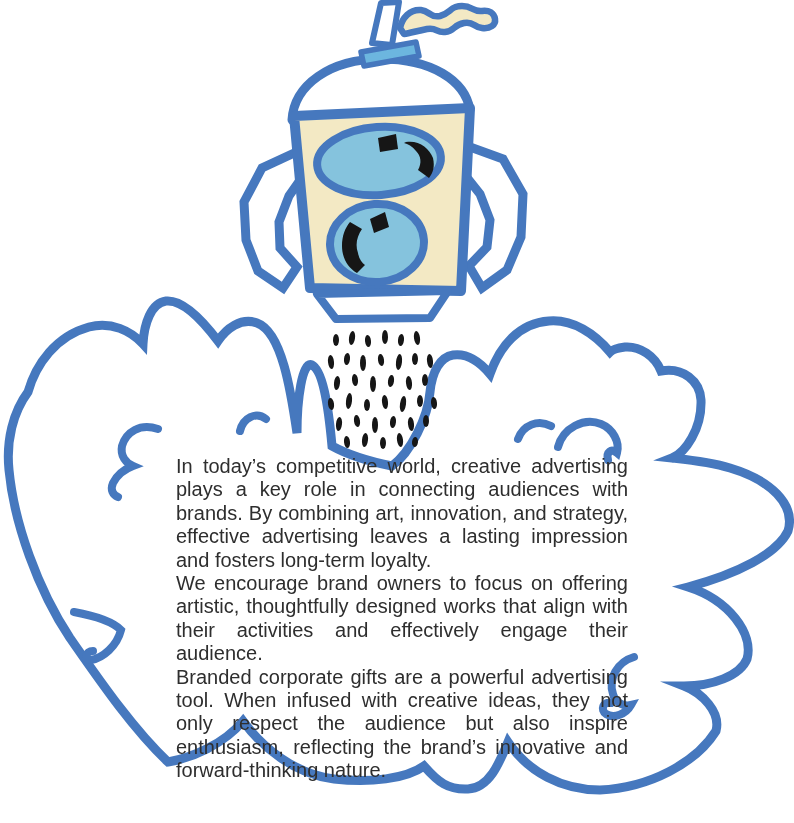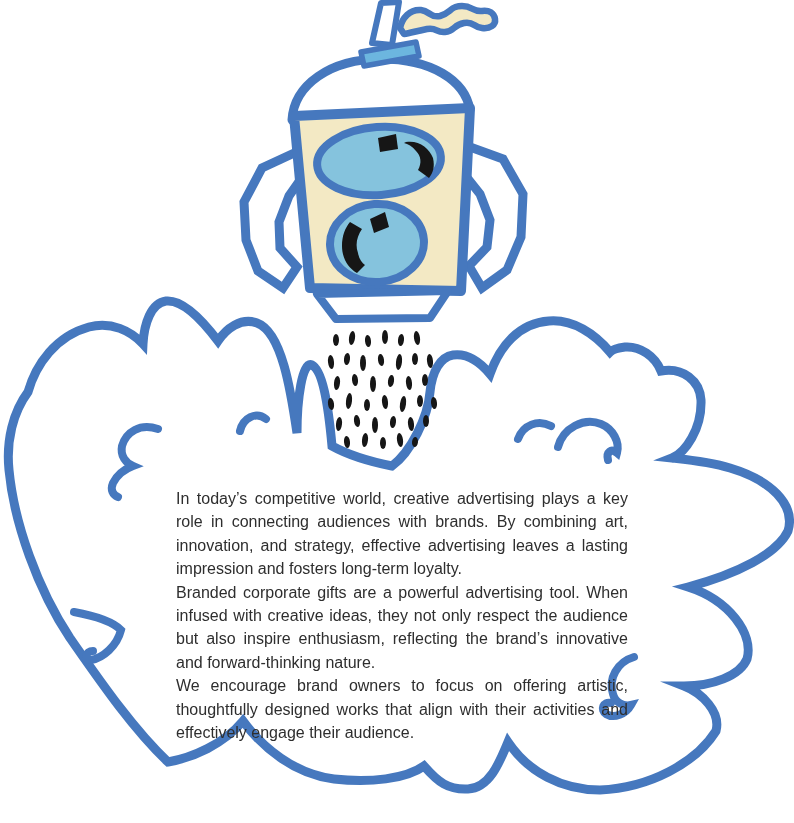--- a/index.html
+++ b/index.html
@@ -19,9 +19,8 @@
   .art{position:absolute;left:0;top:0;}
   .cloud-text{
     position:absolute;left:176px;top:455px;width:452px;
-    font-size:16px;line-height:23.4px;color:var(--text);
+    font-size:20px;line-height:23.4px;color:var(--text);
     text-align:justify;
-    margin-top:32px;
   }
   .cloud-text p{margin:0;}
 </style>

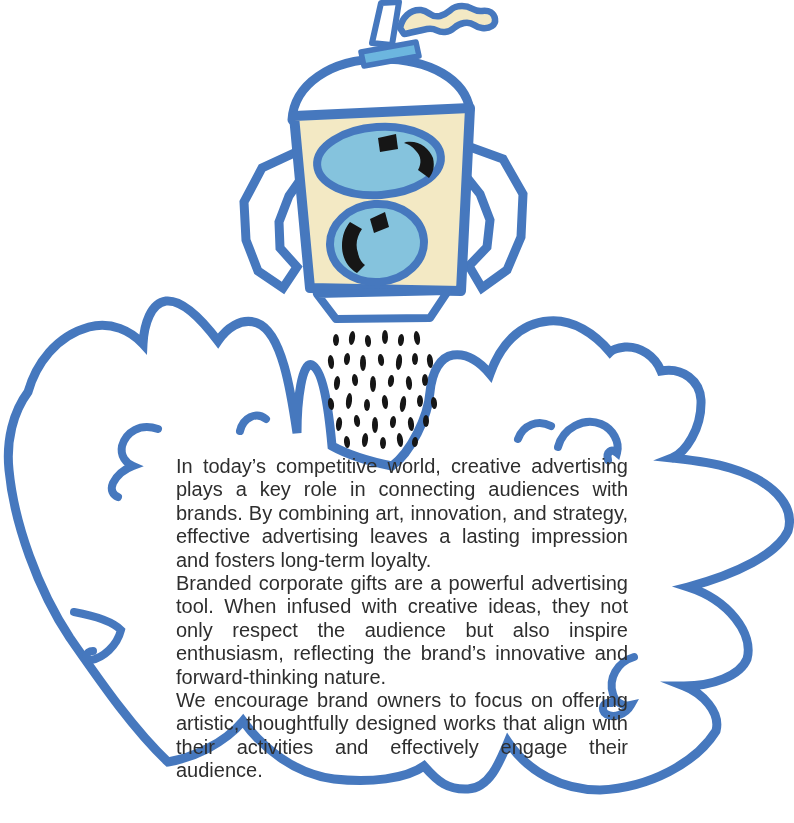--- a/index.html
+++ b/index.html
@@ -141,8 +141,8 @@
 
   <div class="cloud-text">
     <p>In today’s competitive world, creative advertising plays a key role in connecting audiences with brands. By combining art, innovation, and strategy, effective advertising leaves a lasting impression and fosters long-term loyalty.</p>
+    <p>We encourage brand owners to focus on offering artistic, thoughtfully designed works that align with their activities and effectively engage their audience.</p>
     <p>Branded corporate gifts are a powerful advertising tool. When infused with creative ideas, they not only respect the audience but also inspire enthusiasm, reflecting the brand’s innovative and forward-thinking nature.</p>
-    <p>We encourage brand owners to focus on offering artistic, thoughtfully designed works that align with their activities and effectively engage their audience.</p>
   </div>
 
 </div>

